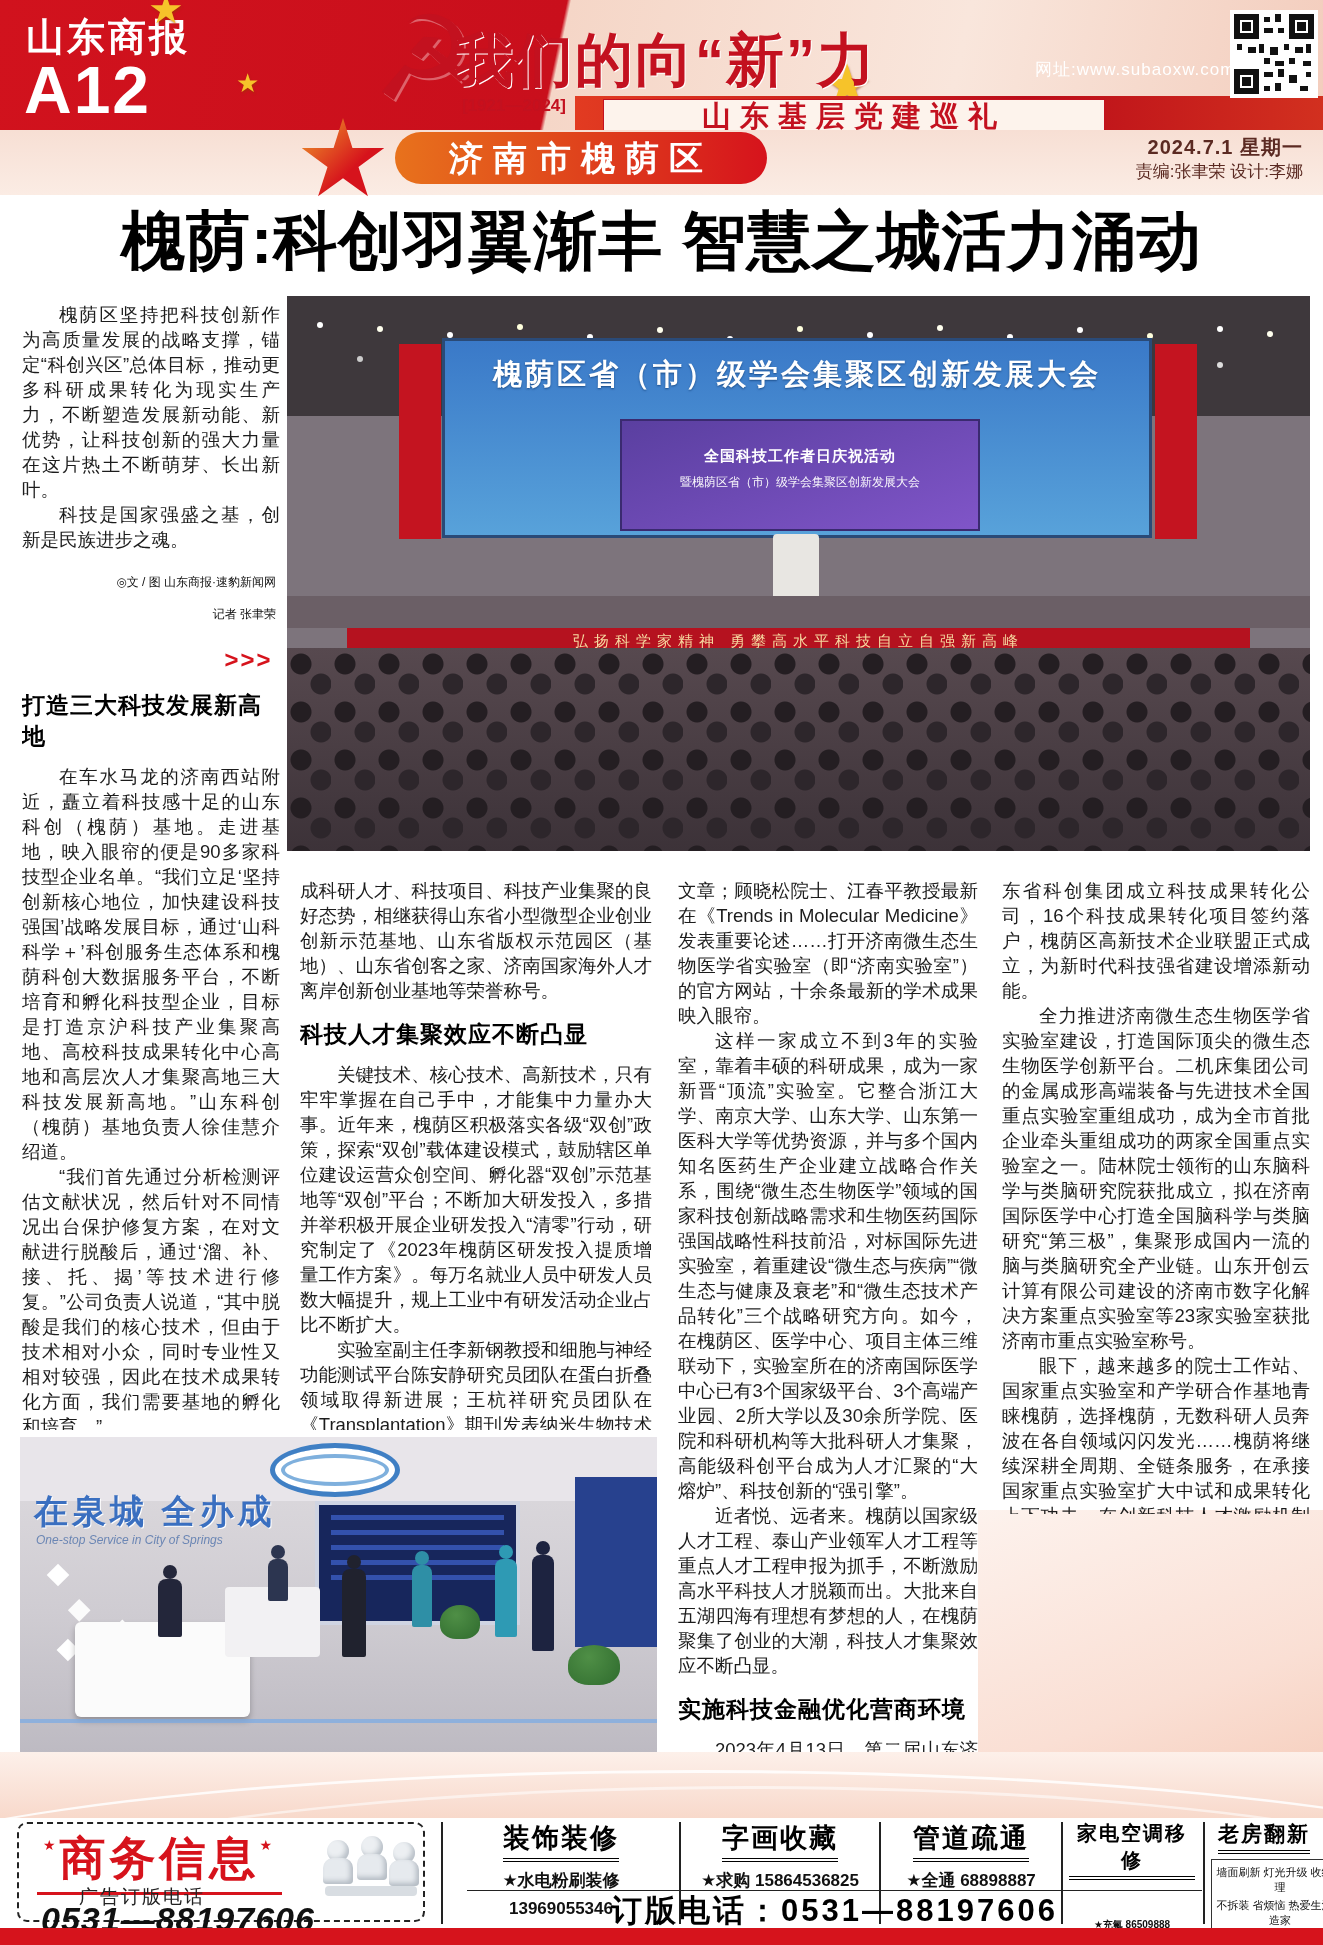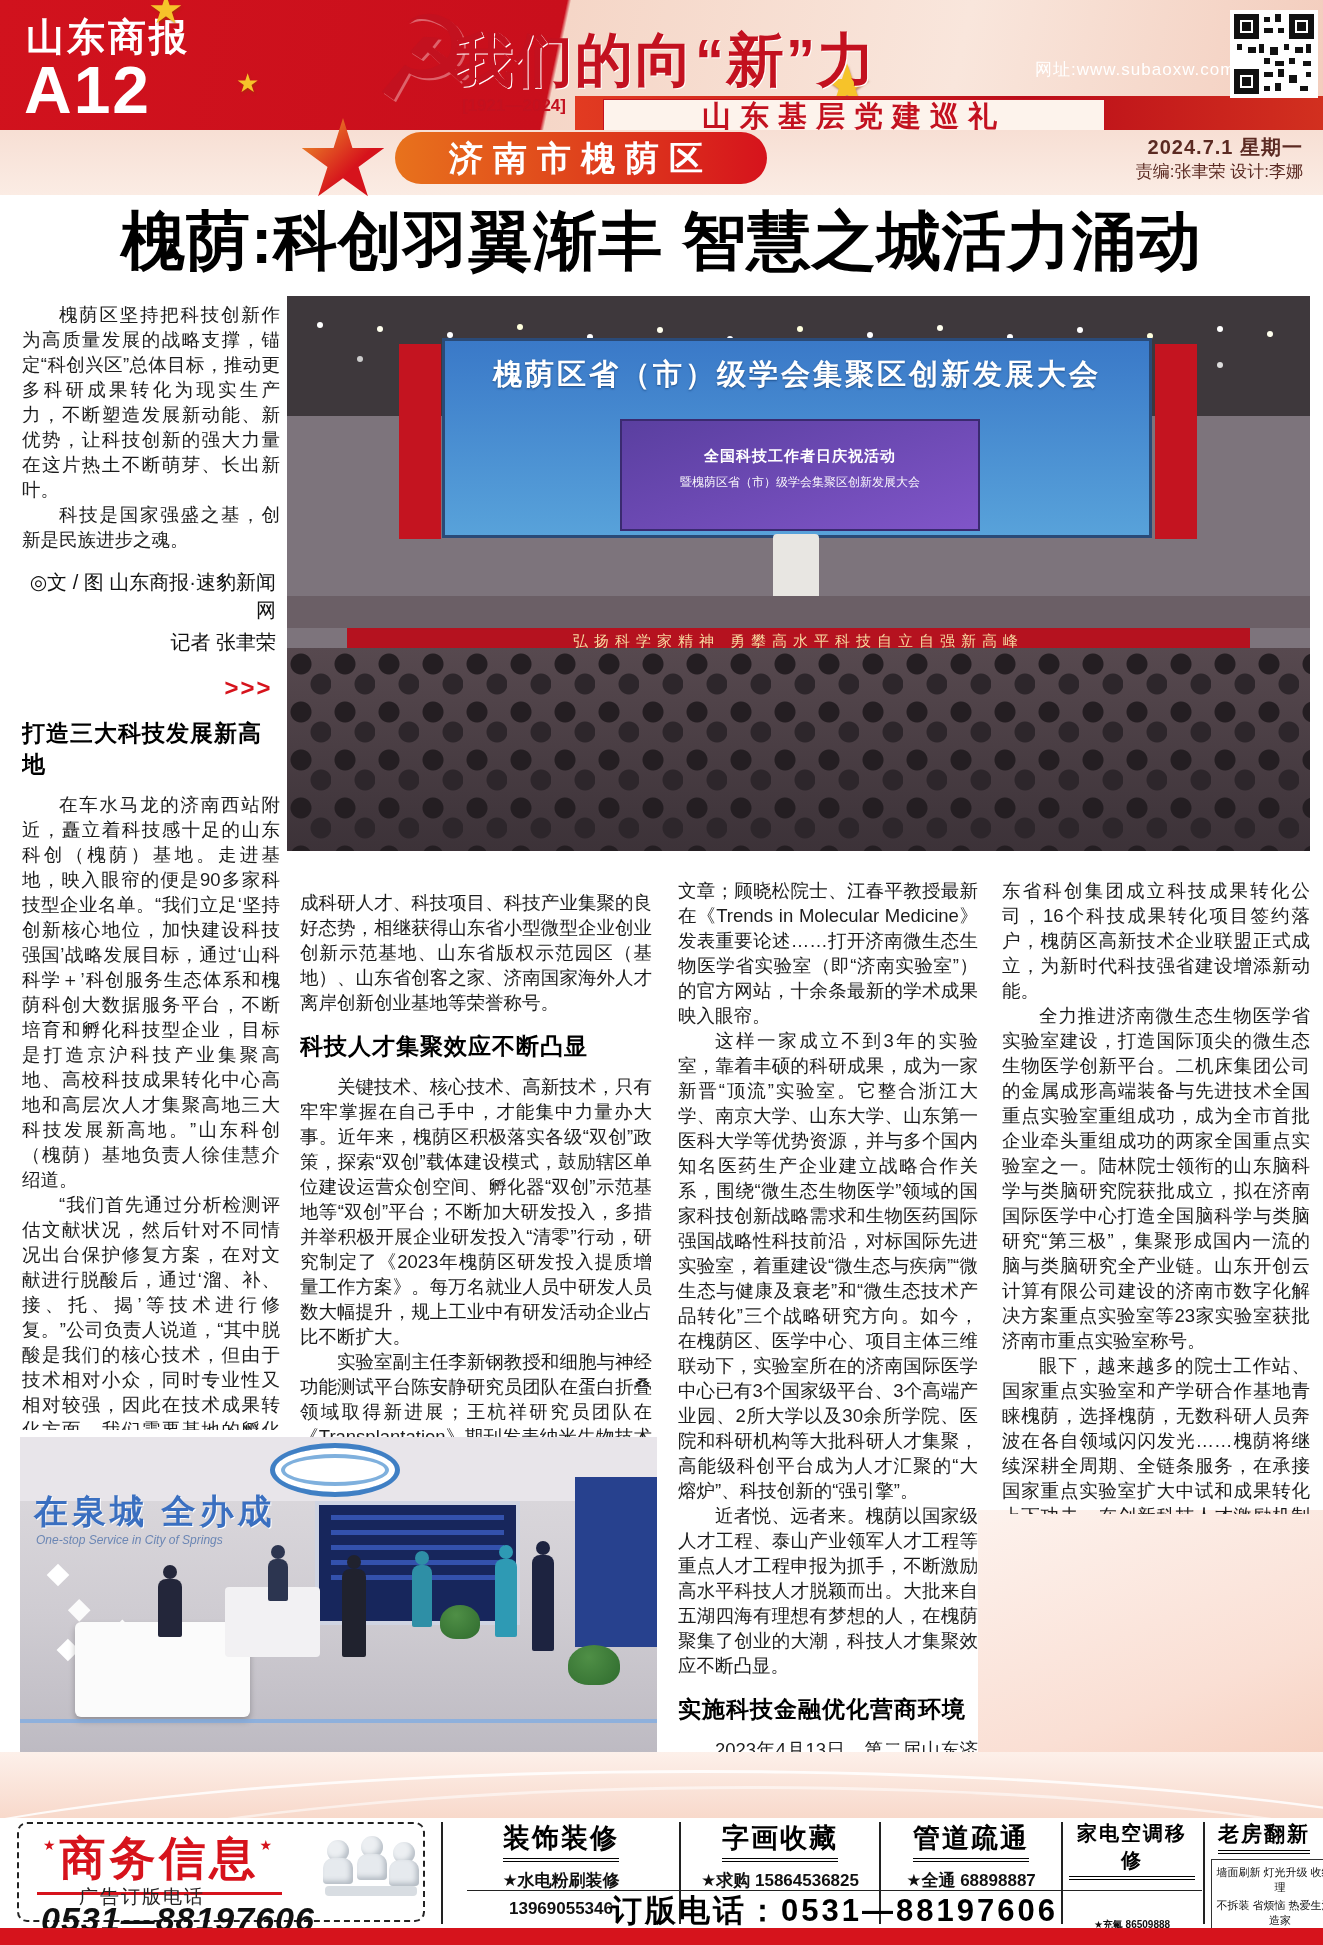--- a/index.html
+++ b/index.html
@@ -43,7 +43,7 @@
   .col{overflow:hidden;}
   .col p{margin:0;font-size:18.5px;line-height:25px;text-align:justify;color:#1c1c1c;text-indent:2em;}
   .col p.noindent{text-indent:0;}
-  .byline{text-align:right;font-size:20px;line-height:28px;color:#111;padding-right:4px;margin:16px 0 4px;}
+  .byline{text-align:right;font-size:12px;line-height:28px;color:#111;padding-right:4px;margin:16px 0 4px;}
   .marker{text-align:right;color:#d6131c;font-weight:900;font-size:24px;letter-spacing:2px;
     font-style:italic;margin:18px 8px 6px 0;}
   .col h3{margin:16px 0 12px;font-size:23px;font-weight:900;color:#000;letter-spacing:1px;}

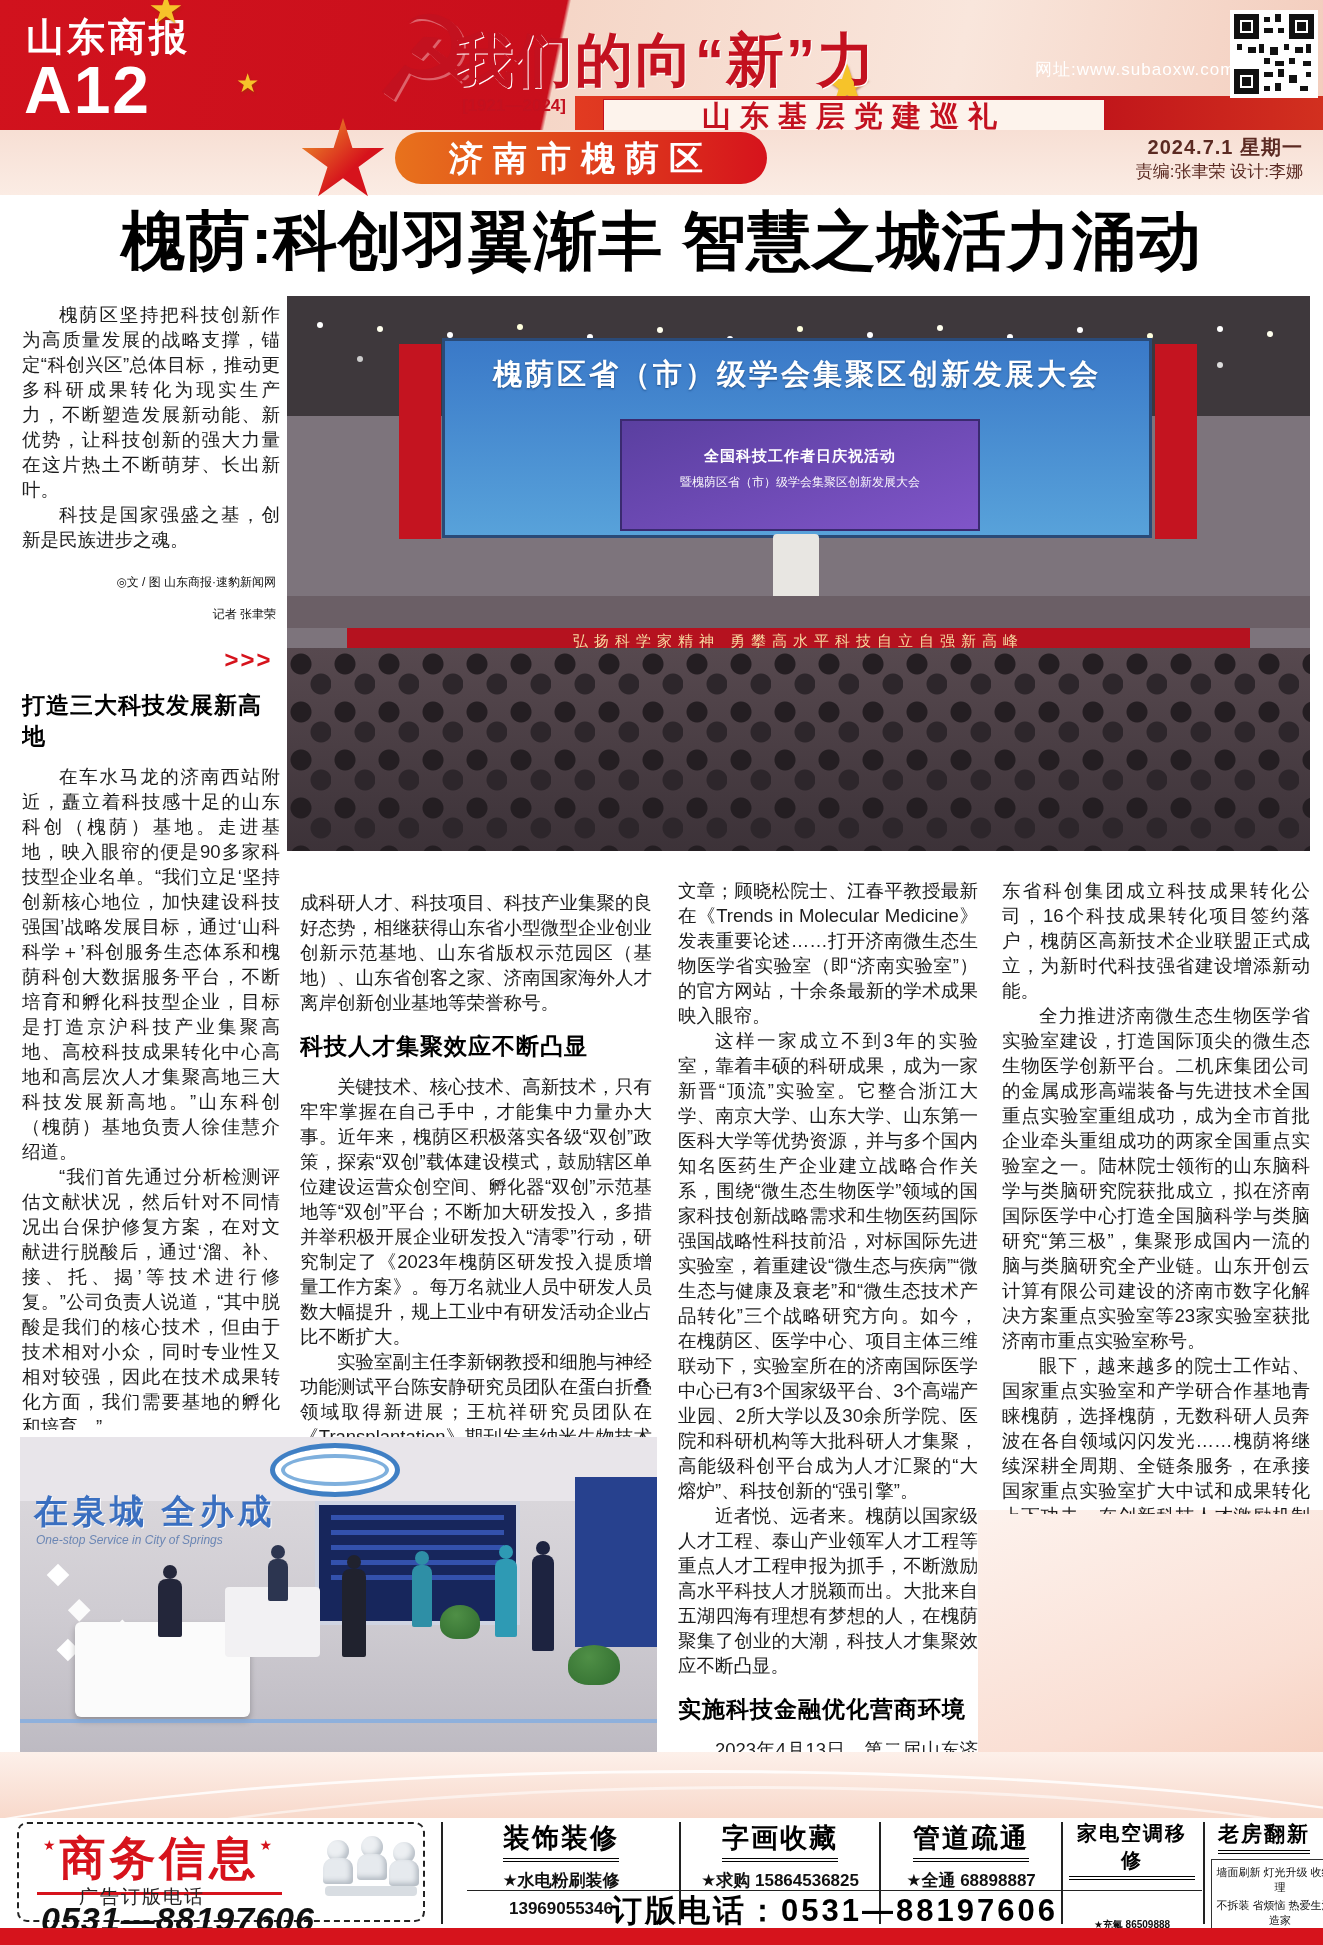--- a/index.html
+++ b/index.html
@@ -223,7 +223,7 @@
     <div class="abs p1-audience"></div>
   </div>
 
-  <div class="abs col" style="left:300px;top:878px;width:352px;height:552px;margin-top:12px;">
+  <div class="abs col" style="left:300px;top:878px;width:352px;height:552px;">
     <p class="noindent">成科研人才、科技项目、科技产业集聚的良好态势，相继获得山东省小型微型企业创业创新示范基地、山东省版权示范园区（基地）、山东省创客之家、济南国家海外人才离岸创新创业基地等荣誉称号。</p>
     <h3>科技人才集聚效应不断凸显</h3>
     <p>关键技术、核心技术、高新技术，只有牢牢掌握在自己手中，才能集中力量办大事。近年来，槐荫区积极落实各级“双创”政策，探索“双创”载体建设模式，鼓励辖区单位建设运营众创空间、孵化器“双创”示范基地等“双创”平台；不断加大研发投入，多措并举积极开展企业研发投入“清零”行动，研究制定了《2023年槐荫区研发投入提质增量工作方案》。每万名就业人员中研发人员数大幅提升，规上工业中有研发活动企业占比不断扩大。</p>

